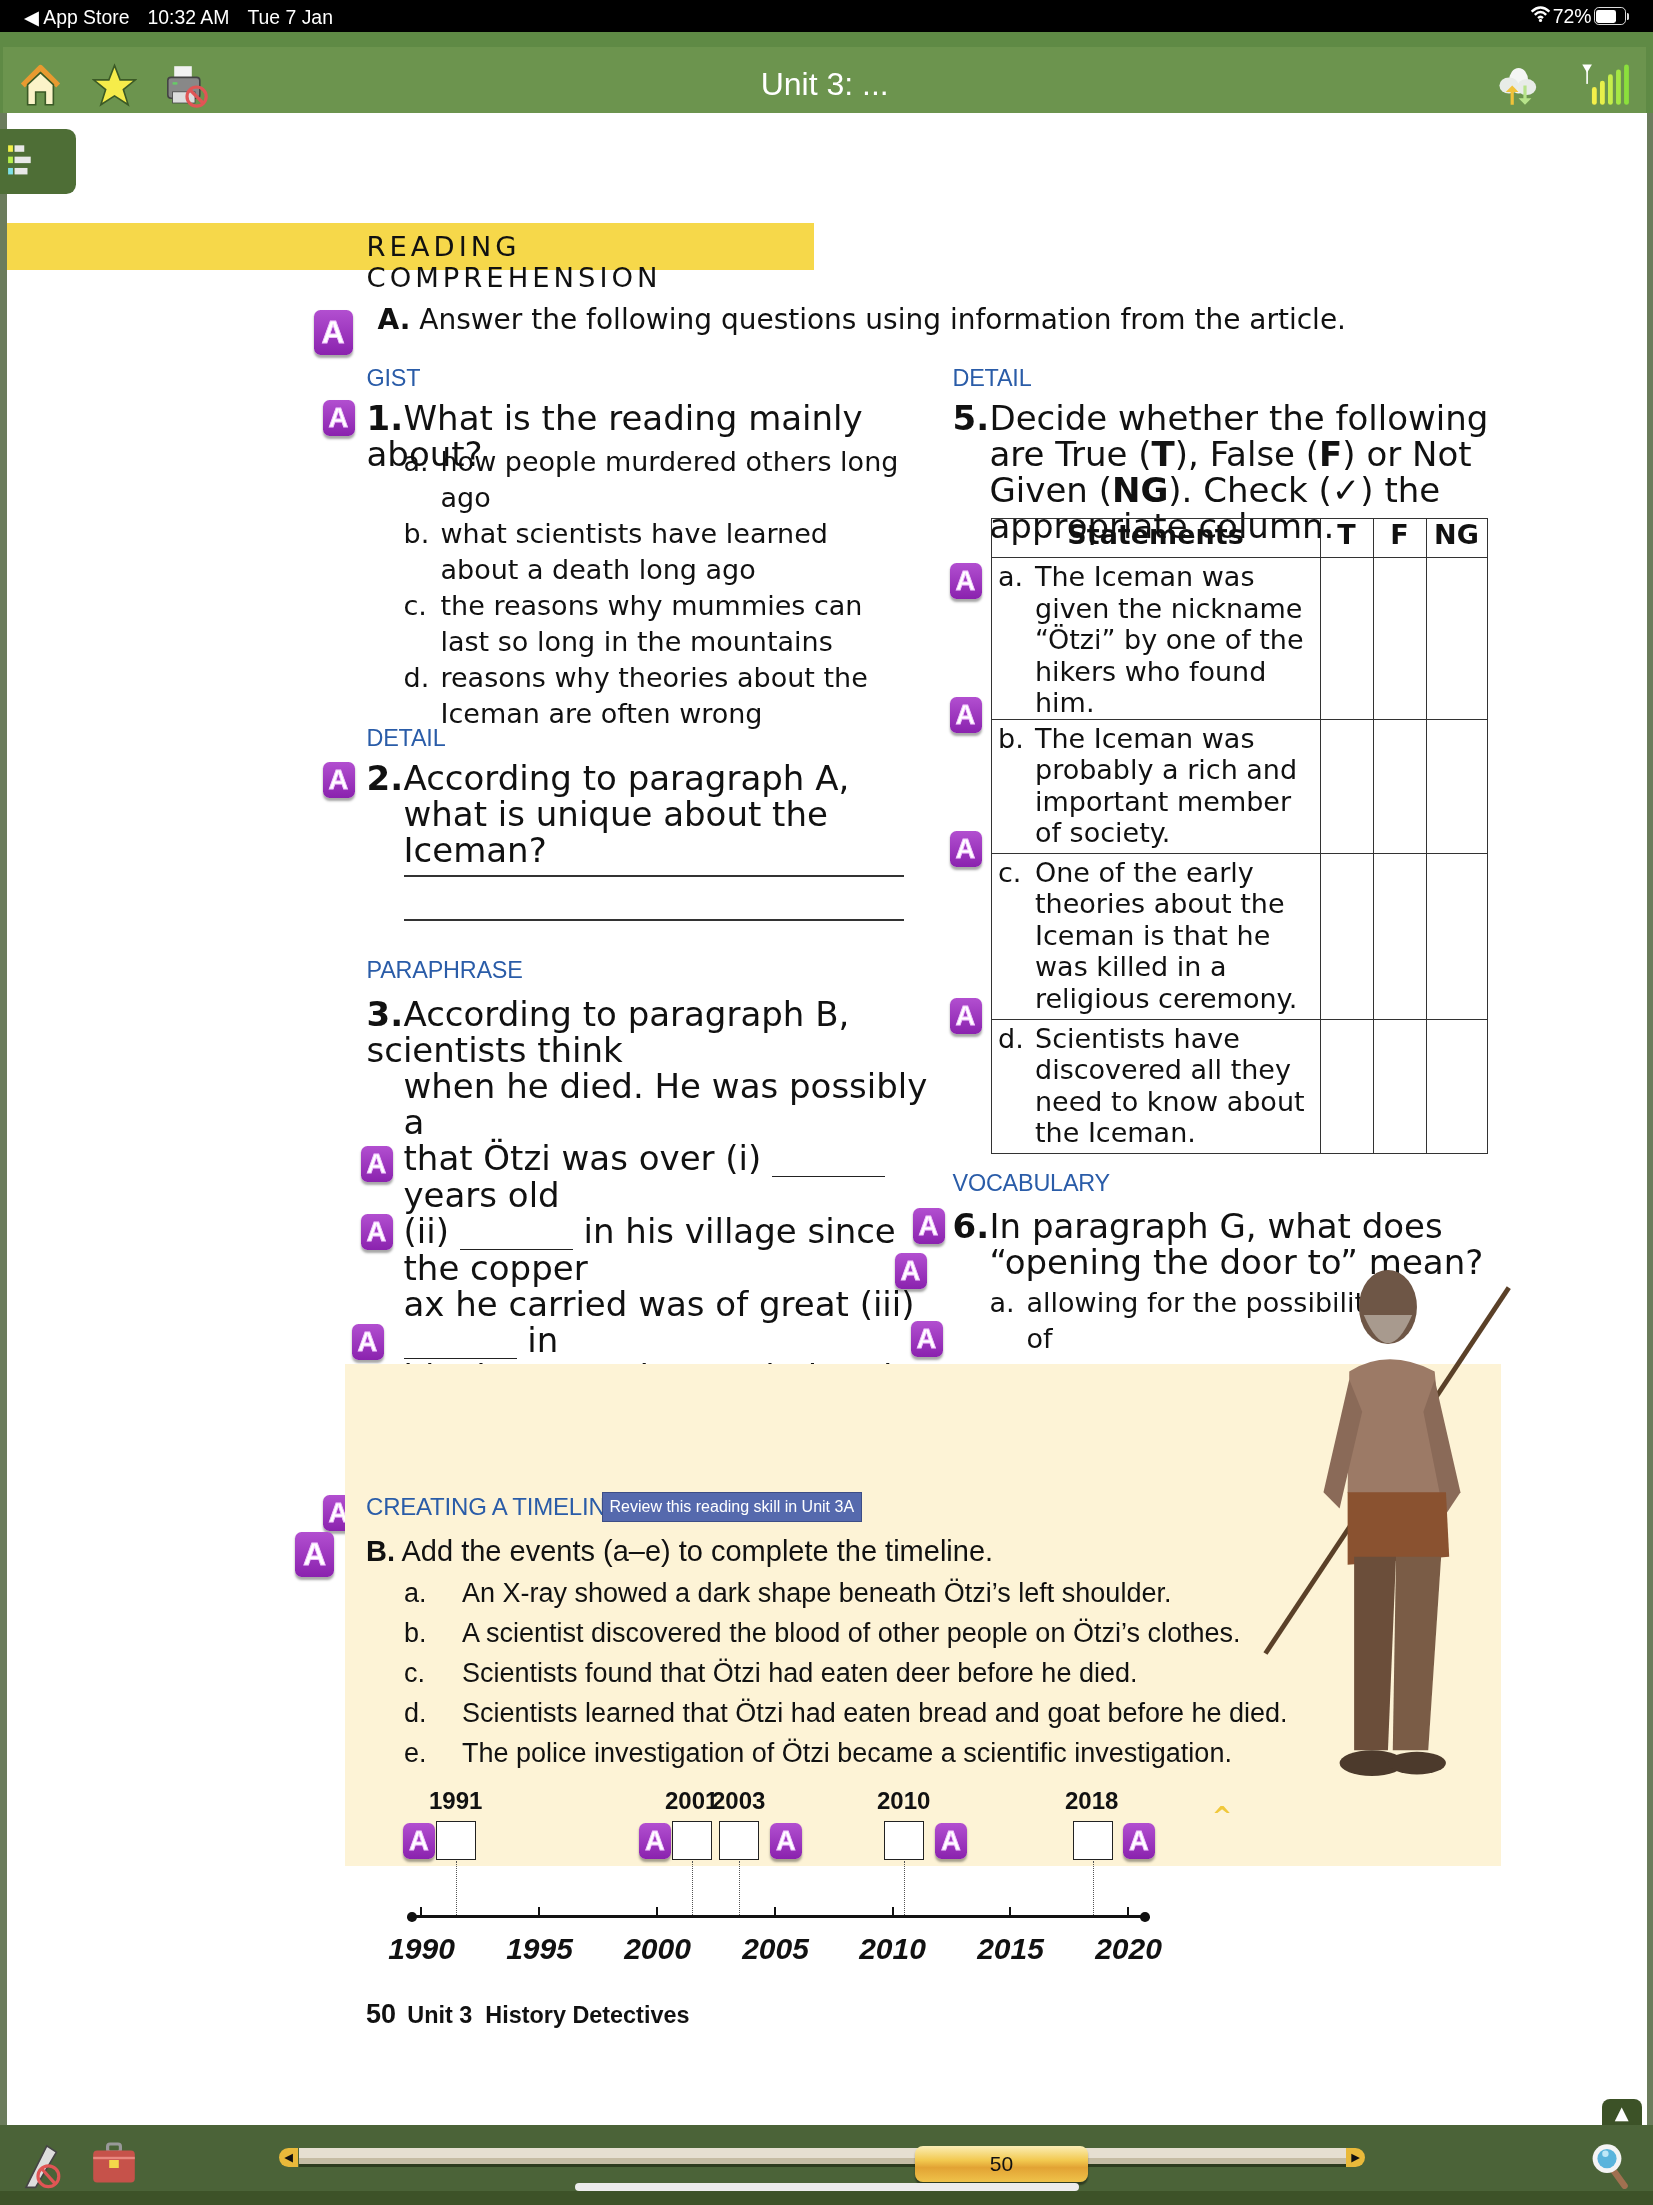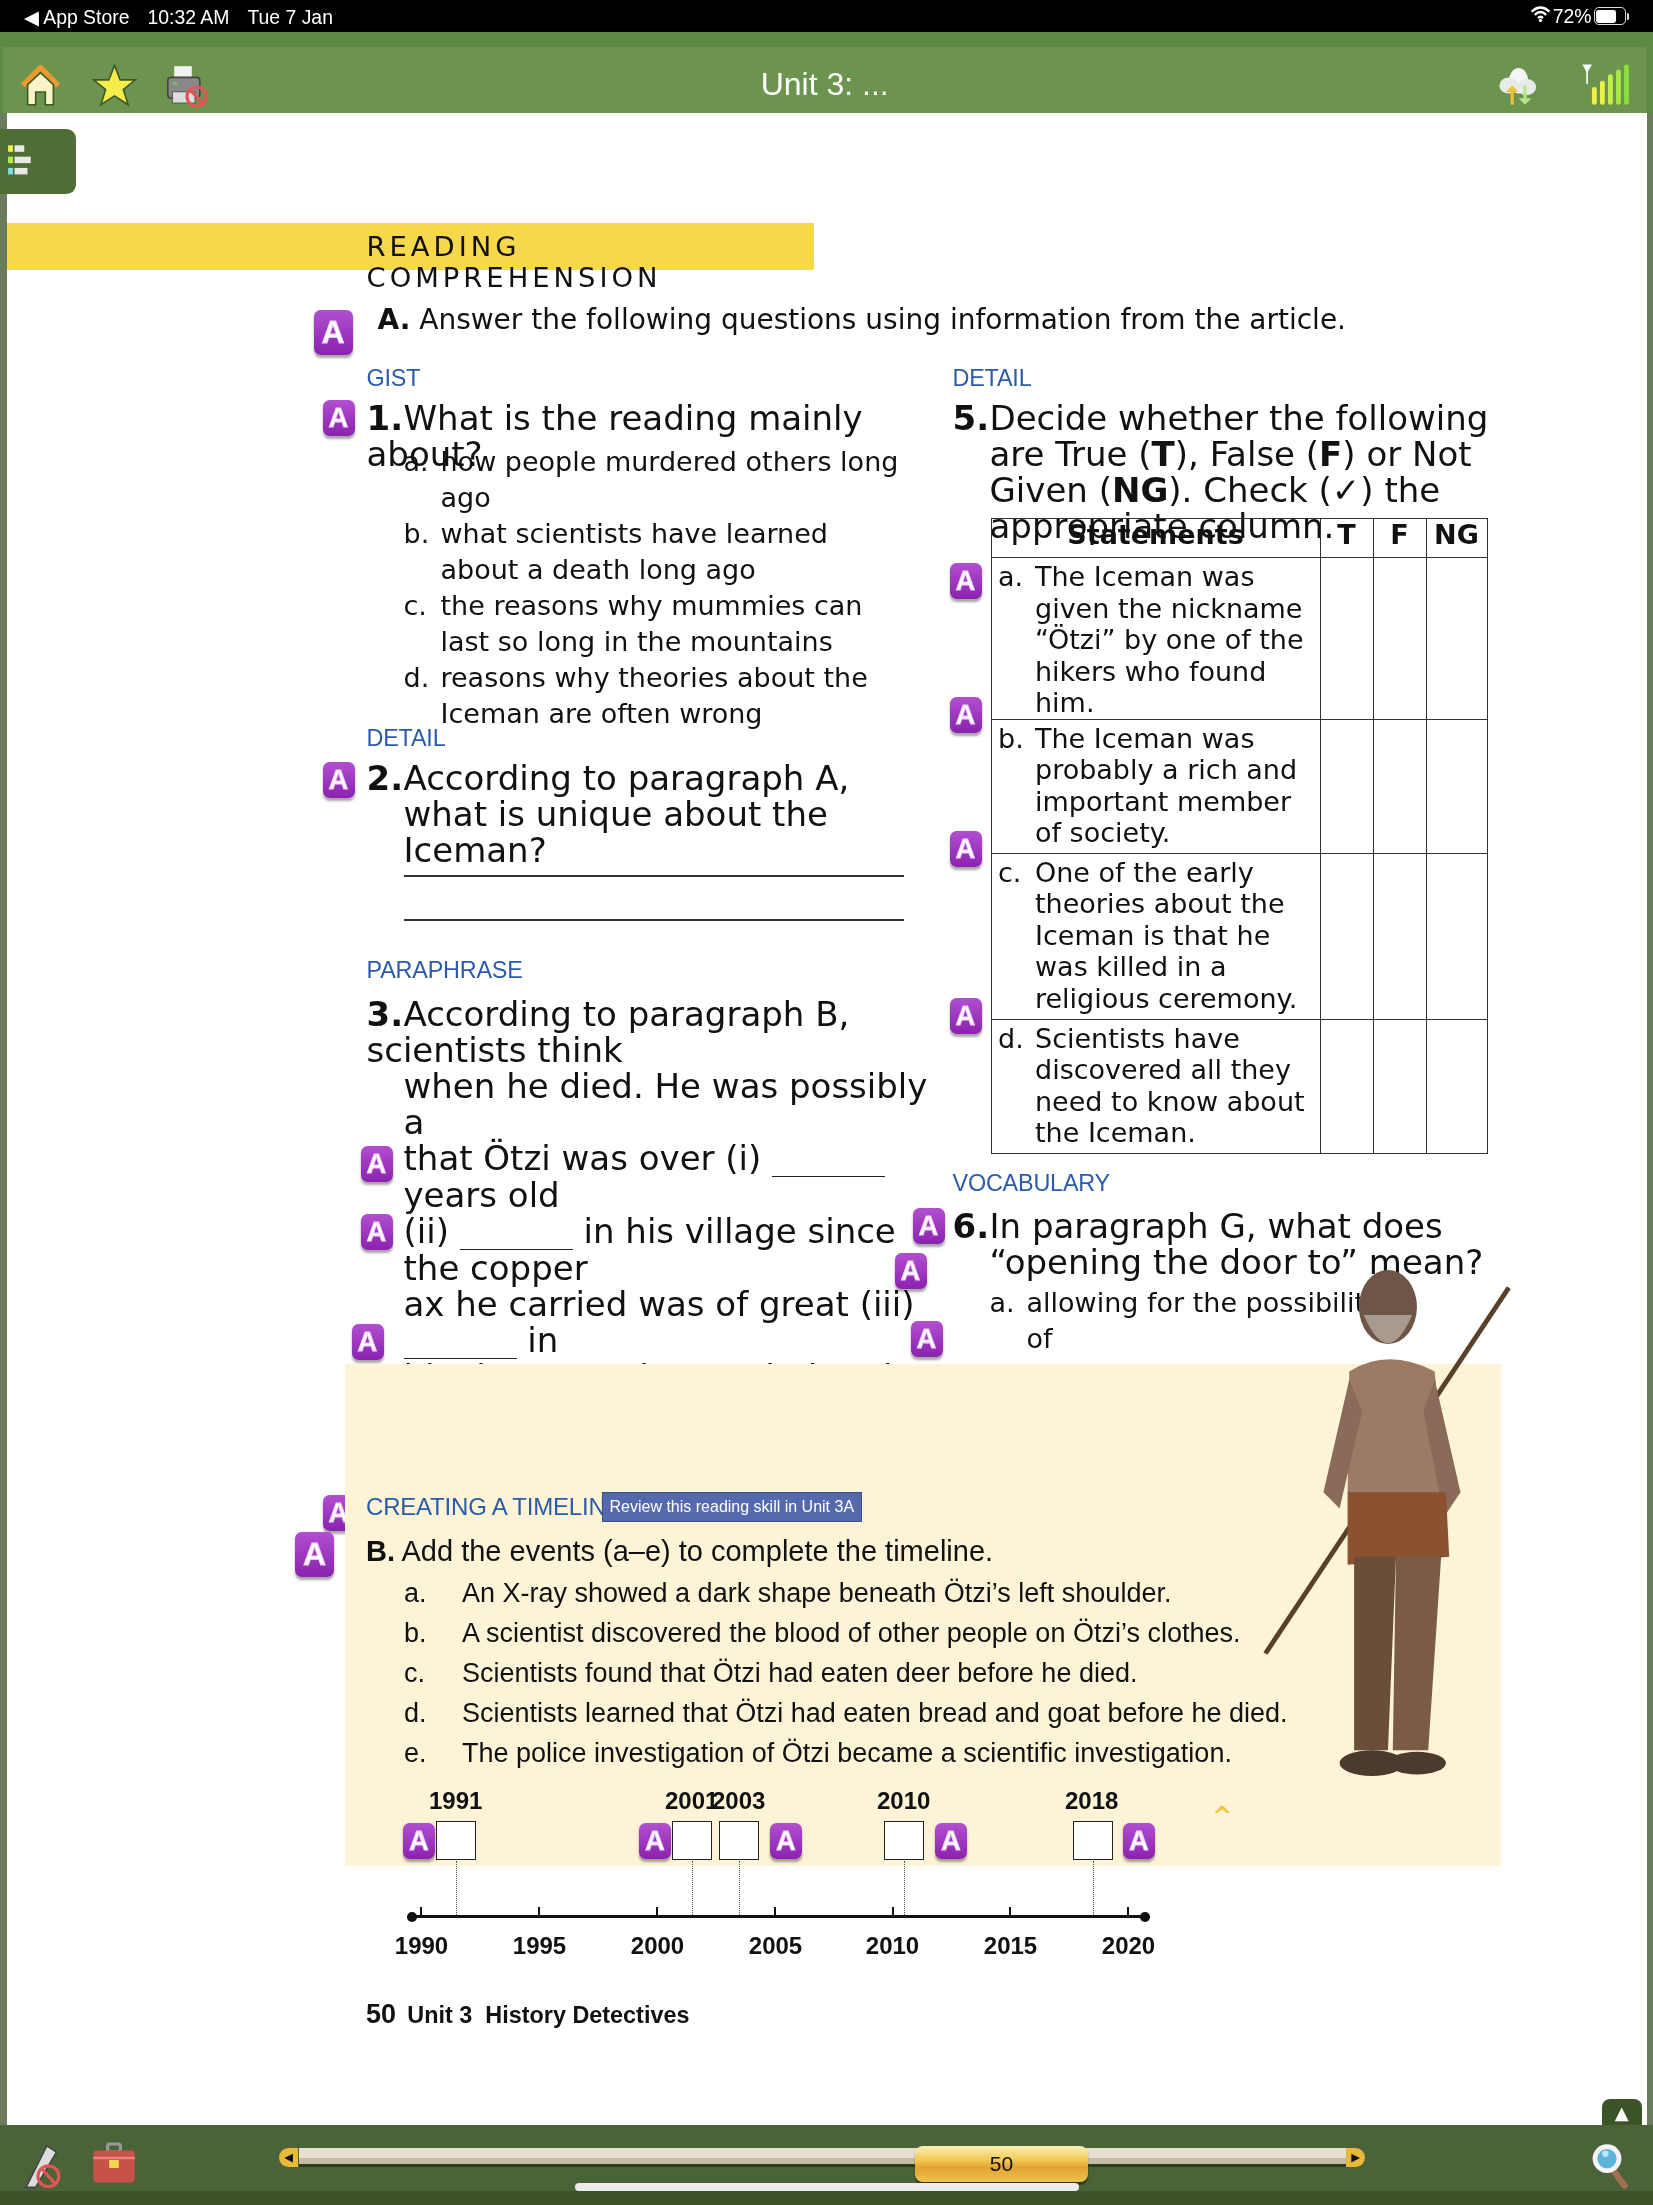--- a/index.html
+++ b/index.html
@@ -65,7 +65,7 @@
   .tl-axis { position: absolute; height: 3.2px; background: #111; }
   .tl-tick { position: absolute; width: 1.6px; height: 11.3px; background: #111; }
   .tl-end { position: absolute; width: 9.7px; height: 9.7px; border-radius: 50%; background: #111; }
-  .tl-label { position: absolute; font-family: "Liberation Sans", sans-serif; font-weight: bold; font-size: 24px; width: 73px; margin-left: -36px; text-align: center; }
+  .tl-label { position: absolute; font-family: "Liberation Sans", sans-serif; font-weight: bold; font-size: 30px; width: 73px; margin-left: -36px; text-align: center; font-style: italic; }
 
   .caption { position: absolute; left: 1246px; top: 1800px; width: 258px; font-weight: bold; font-size: 25px; line-height: 33px; }
   .caption .caret { position: absolute; left: -34px; top: 0; color: #f0c83b; font-size: 24px; }

